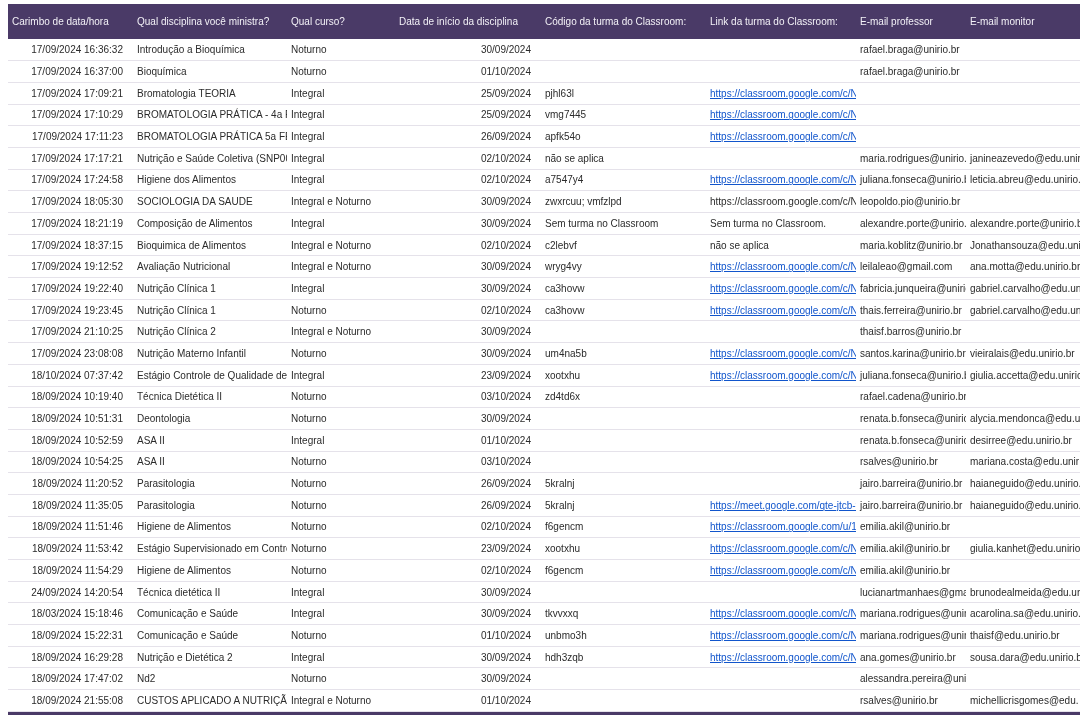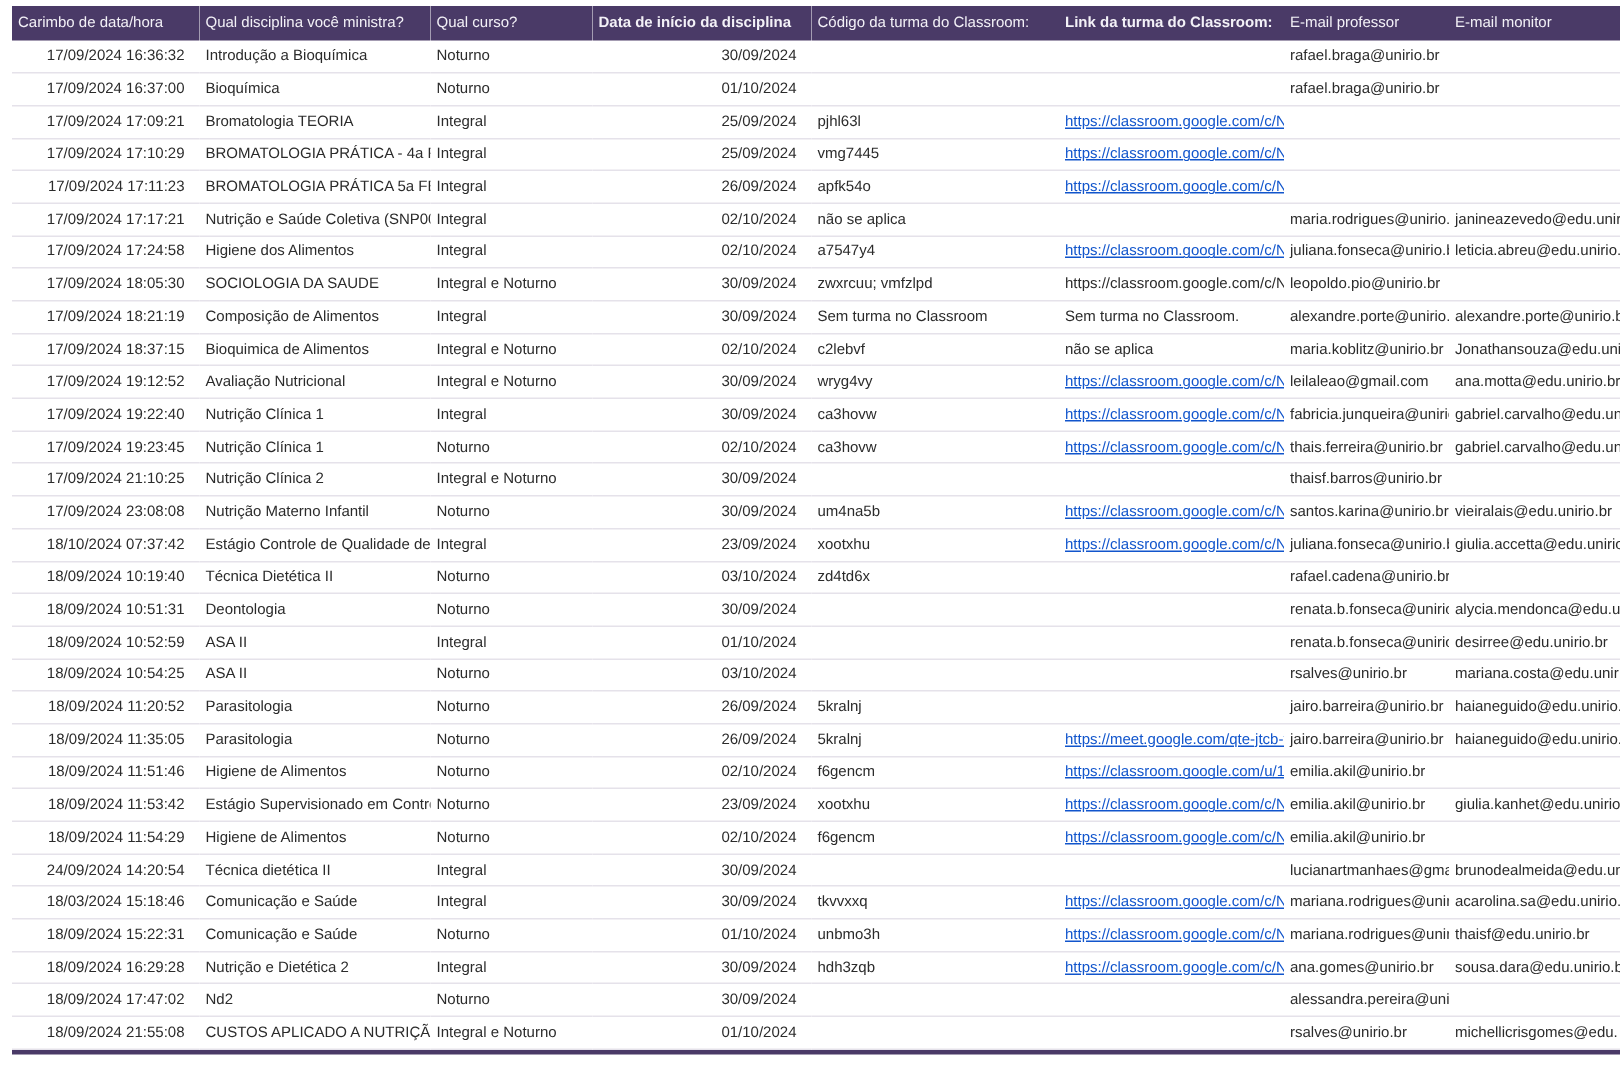--- a/index.html
+++ b/index.html
@@ -26,7 +26,7 @@
     font-size: 10px;
     text-align: left;
     height: 23px;
-    padding: 0 4px;
+    padding: 12px 4px;
     white-space: nowrap;
     overflow: hidden;
     vertical-align: middle;

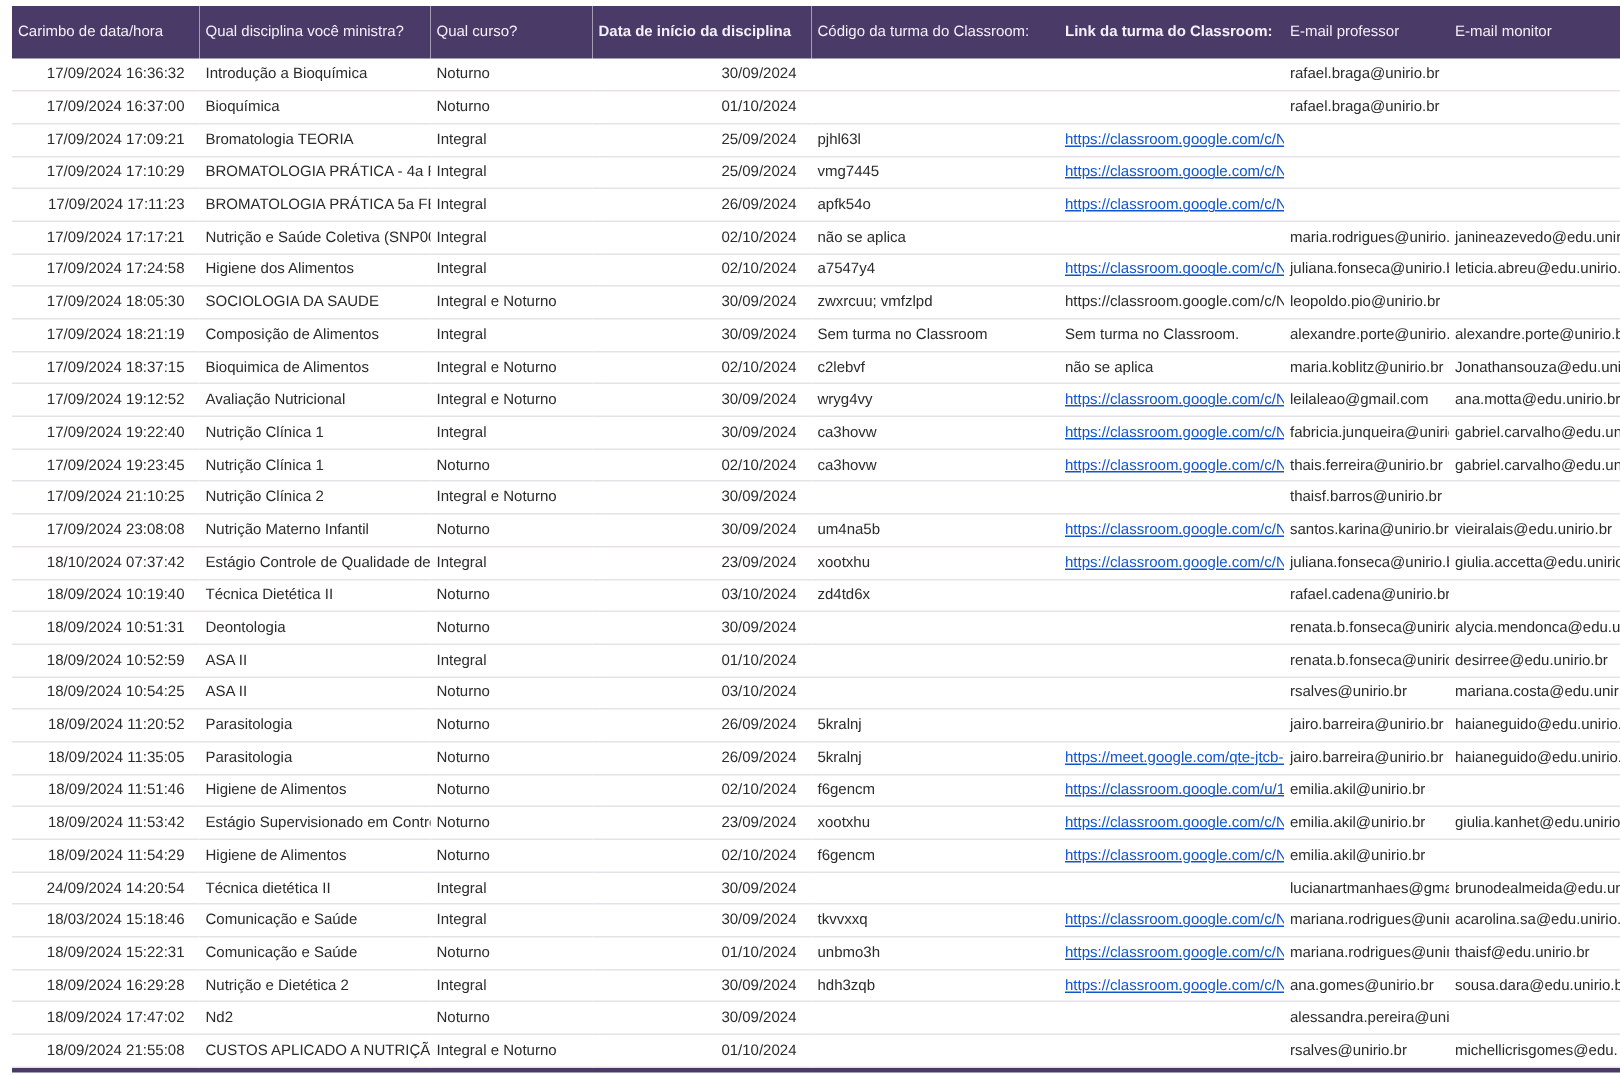--- a/index.html
+++ b/index.html
@@ -64,7 +64,7 @@
           <th style="width: 125px;">Carimbo de data/hora</th>
           <th style="width: 154px;">Qual disciplina você ministra?</th>
           <th style="width: 108px;">Qual curso?</th>
-          <th style="width: 146px; font-weight: bold;">Data de início da disciplina</th>
+          <th style="width: 146px;">Data de início da disciplina</th>
           <th style="width: 165px;">Código da turma do Classroom:</th>
           <th style="width: 150px; font-weight: bold;">Link da turma do Classroom:</th>
           <th style="width: 110px;">E-mail professor</th>

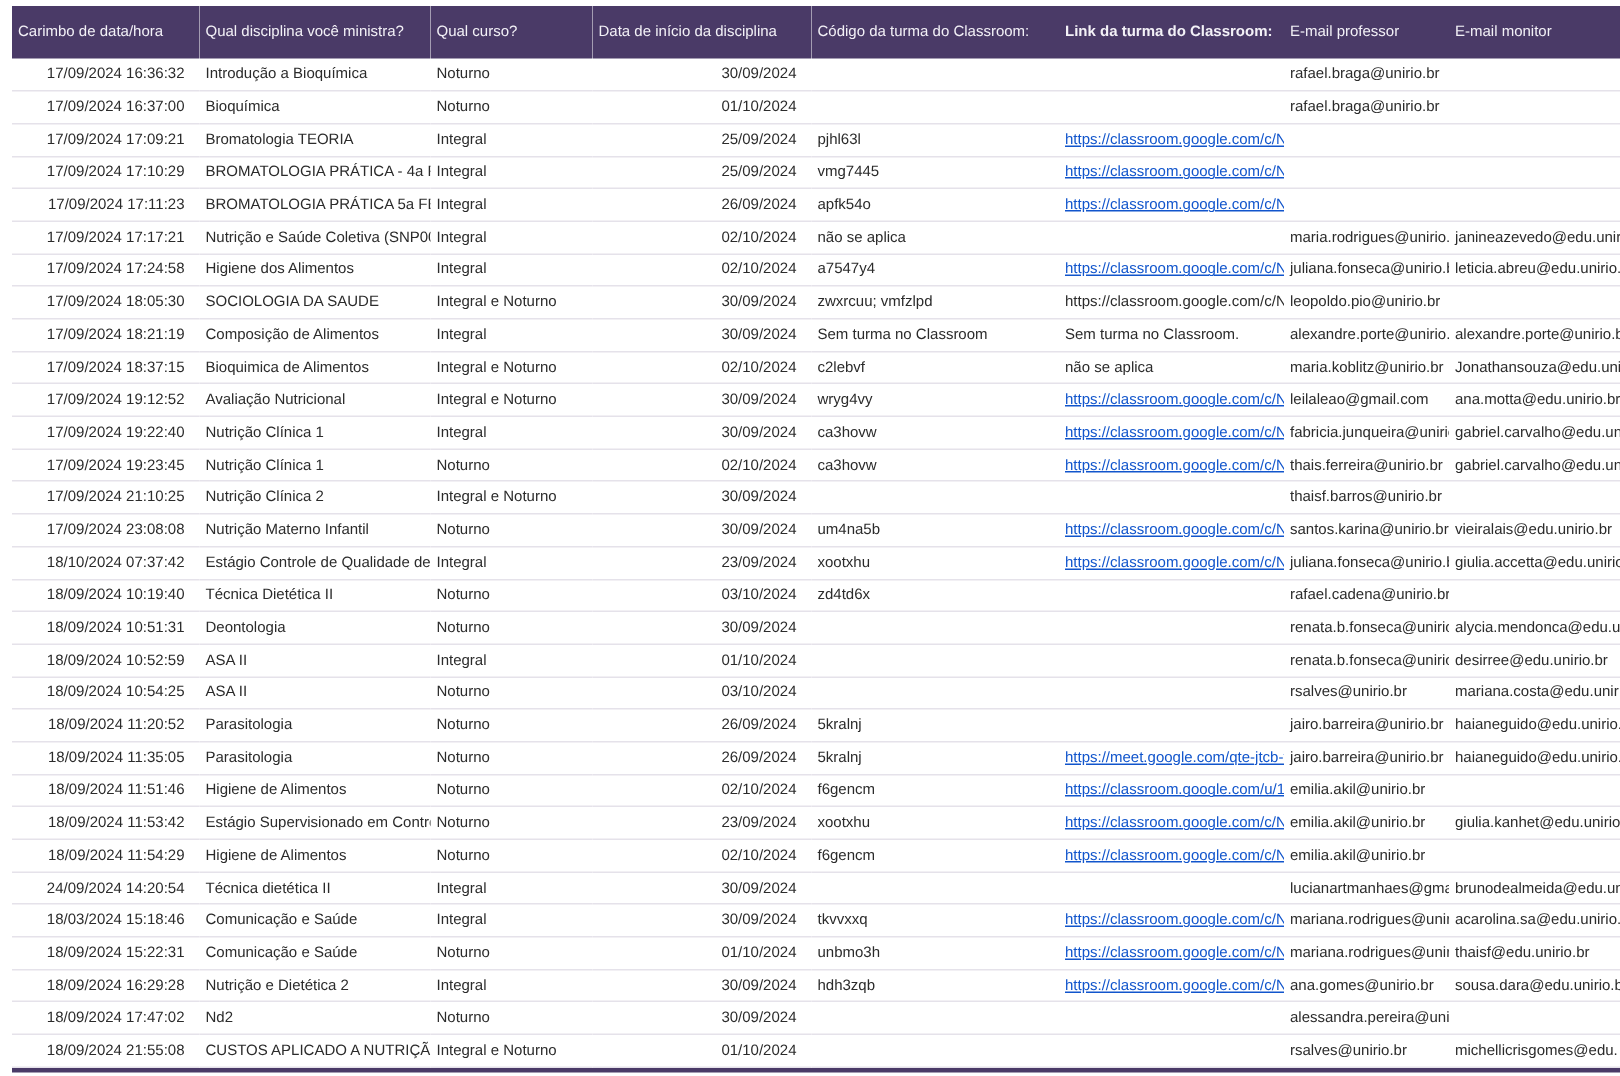--- a/index.html
+++ b/index.html
@@ -66,7 +66,7 @@
           <th style="width: 108px;">Qual curso?</th>
           <th style="width: 146px;">Data de início da disciplina</th>
           <th style="width: 165px;">Código da turma do Classroom:</th>
-          <th style="width: 150px; font-weight: bold;">Link da turma do Classroom:</th>
+          <th style="width: 150px;">Link da turma do Classroom:</th>
           <th style="width: 110px;">E-mail professor</th>
           <th style="width: 130px;">E-mail monitor</th>
         </tr>

